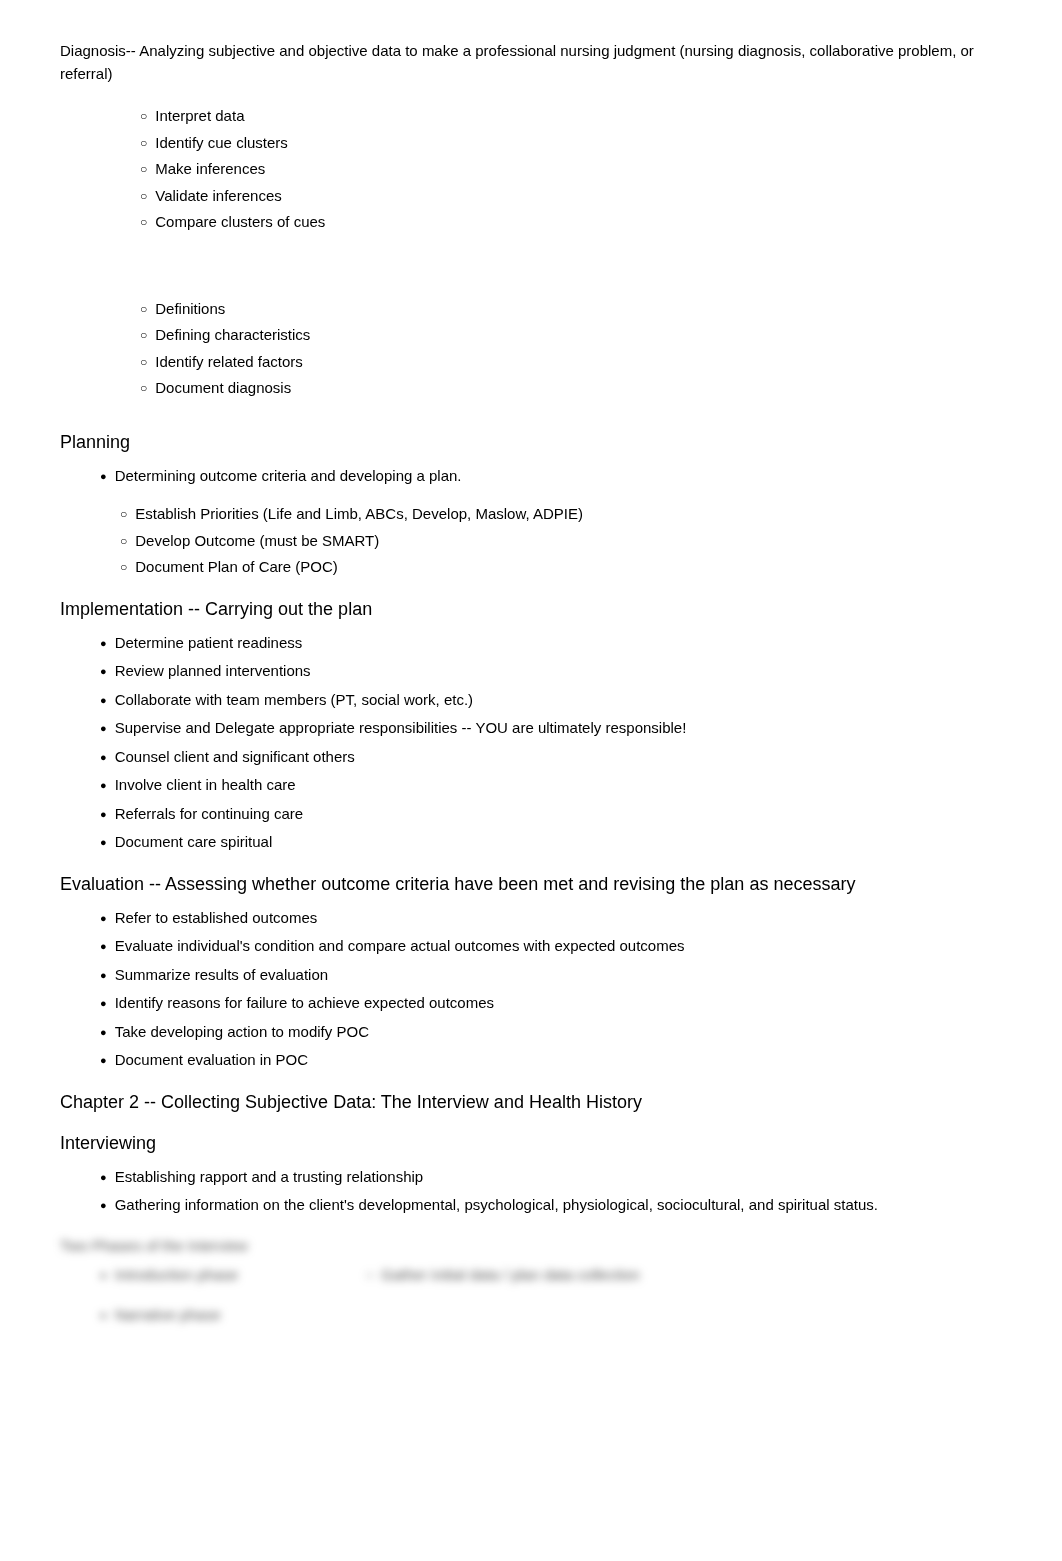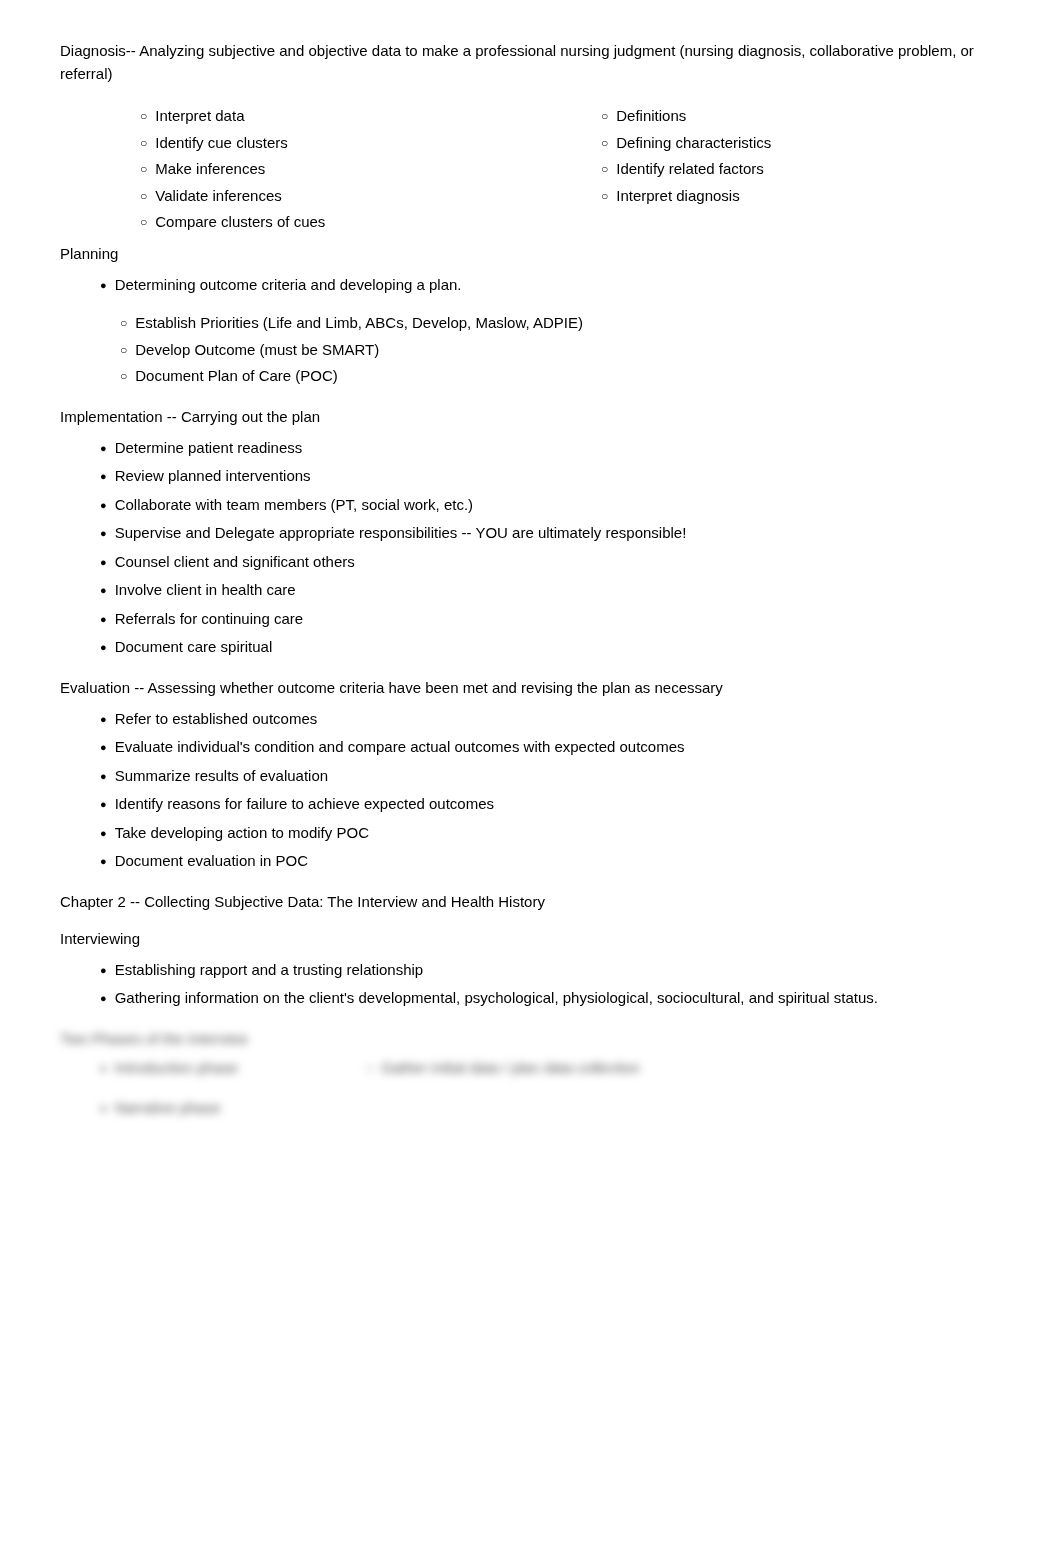--- a/index.html
+++ b/index.html
@@ -26,8 +26,9 @@
     .two-col-list {
       display: flex;
       gap: 60px;
-      margin-bottom: 7px;
+      margin-bottom: 28px;
       padding-left: 80px;
+      flex-direction: column;
     }
 
     .two-col-list .col {

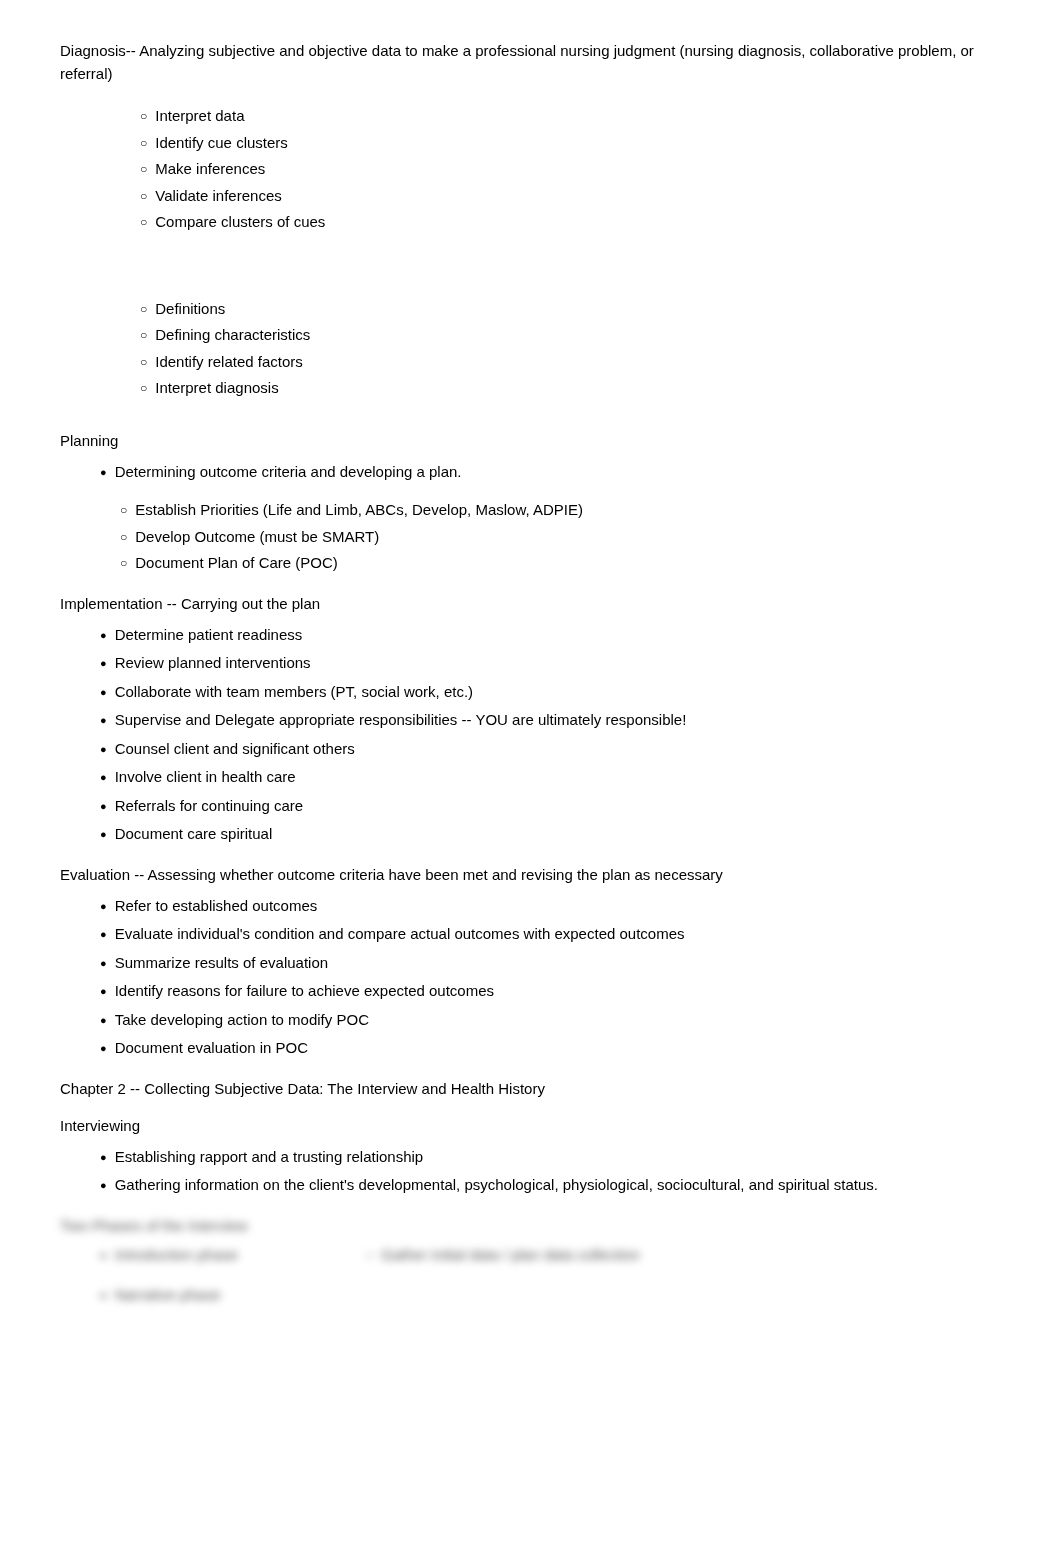--- a/index.html
+++ b/index.html
@@ -206,7 +206,7 @@
           <span>Identify related factors</span>
         </li>
       <li>
-          <span>Interpret diagnosis</span>
+          <span>Document diagnosis</span>
         </li>
     </ul>
   </div>

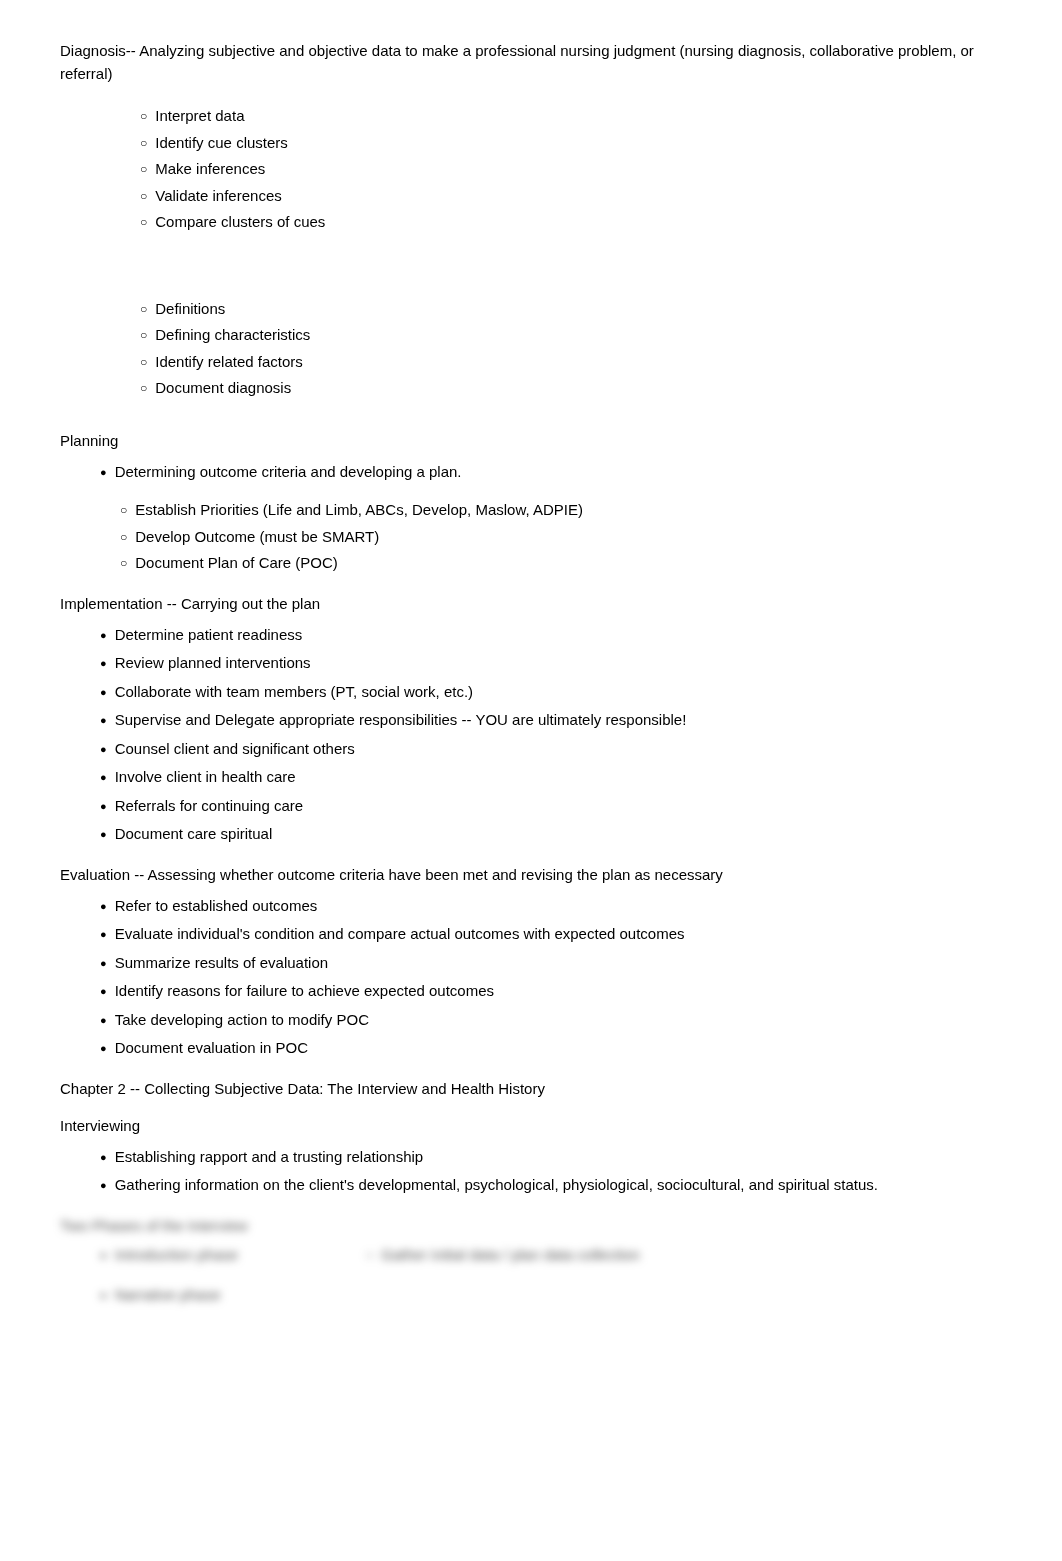--- a/index.html
+++ b/index.html
@@ -56,7 +56,7 @@
     }
 
     .section-heading {
-      font-size: 15px;
+      font-size: 18px;
       font-weight: normal;
       margin-bottom: 12px;
       margin-top: 4px;

